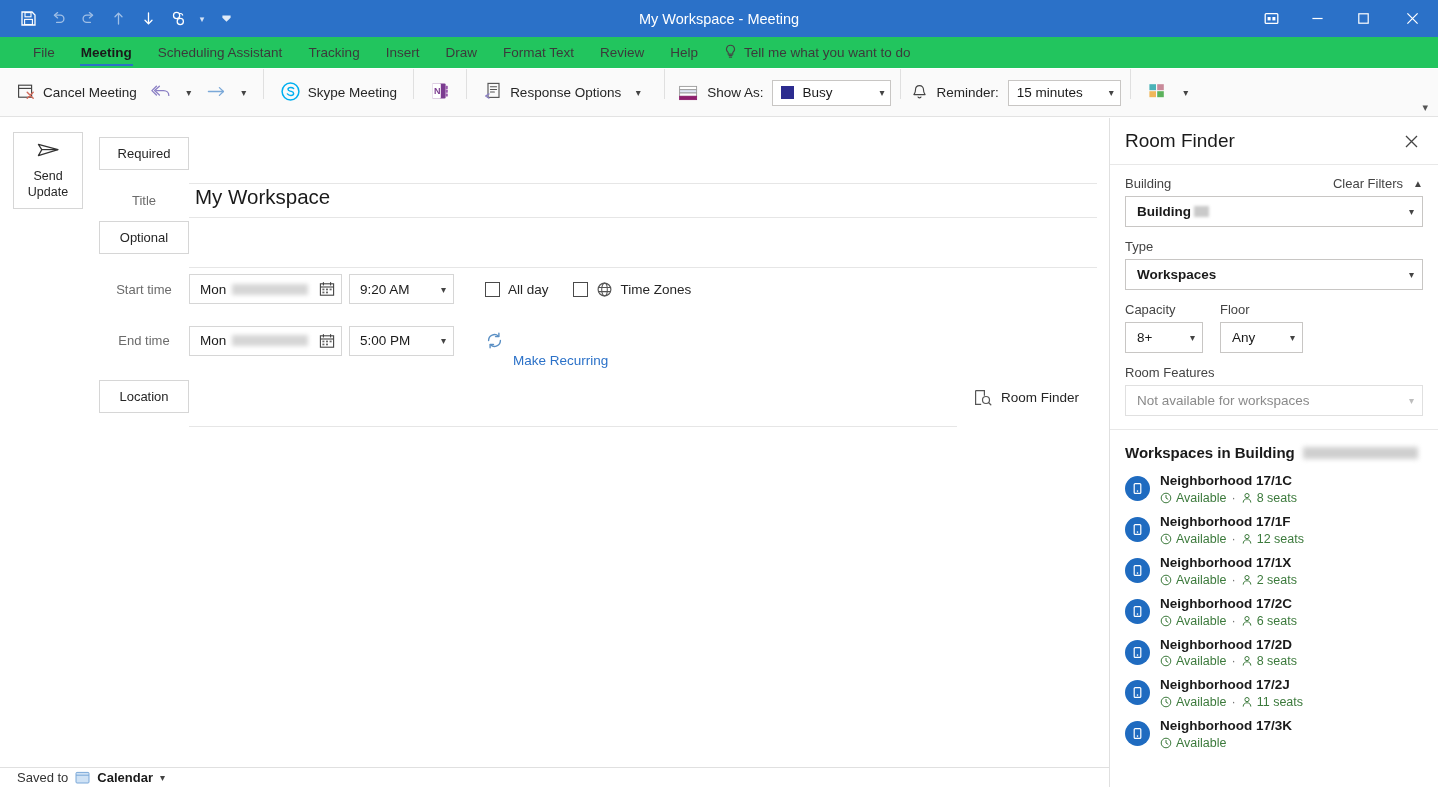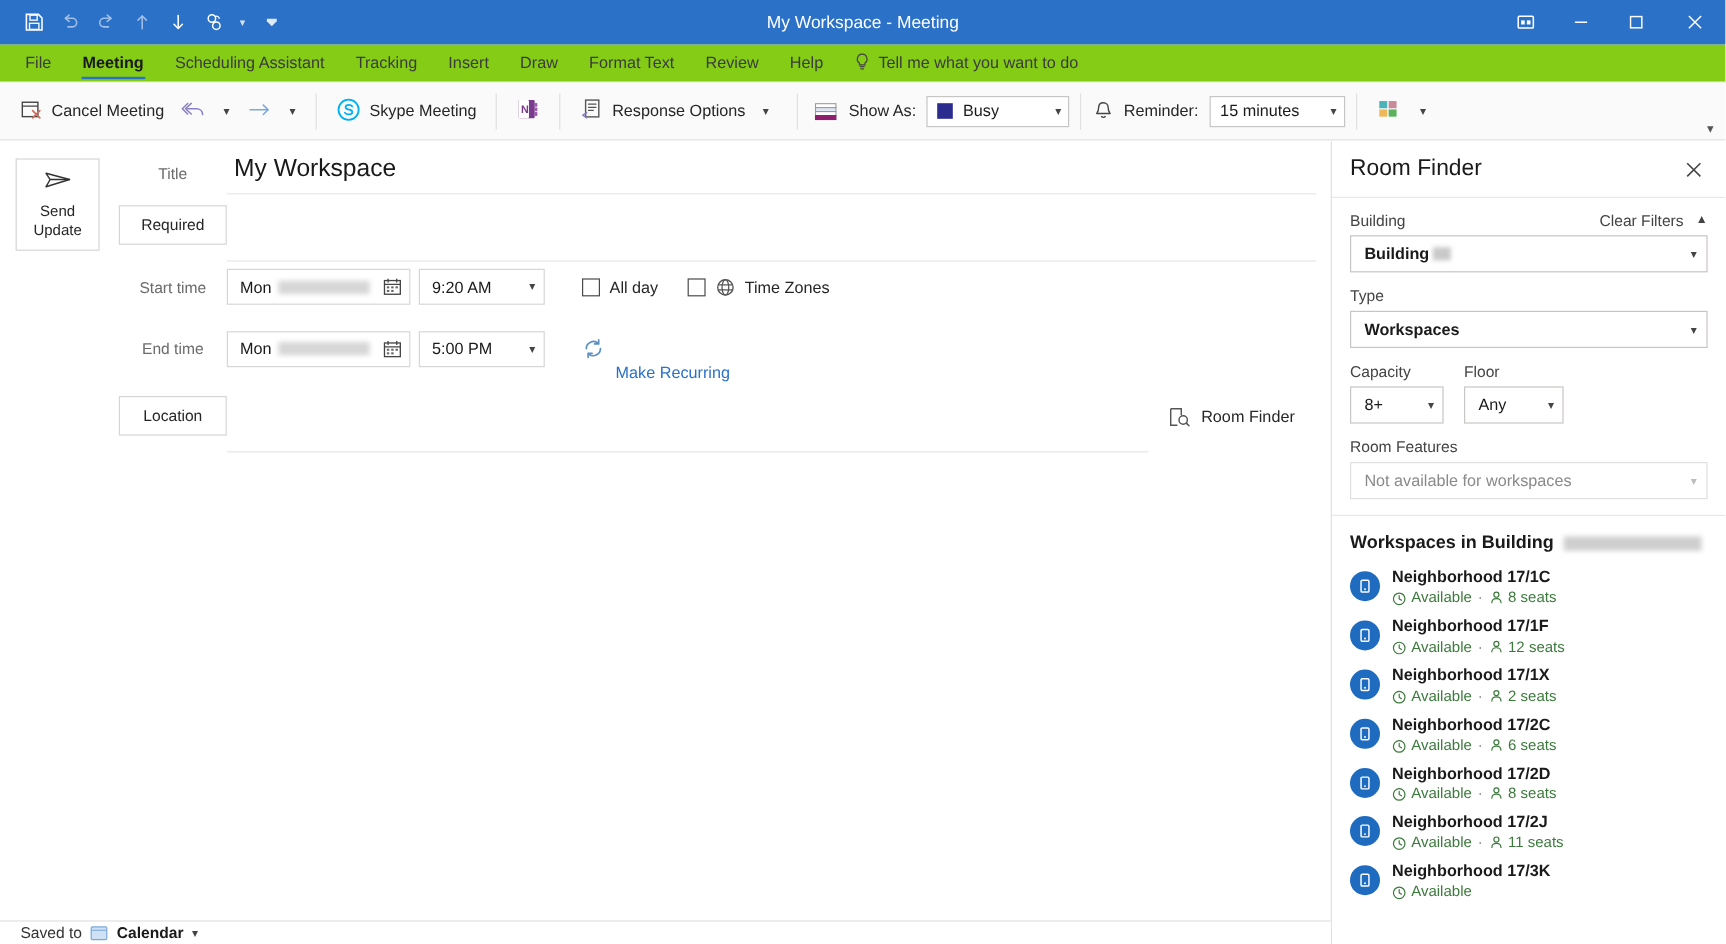--- a/index.html
+++ b/index.html
@@ -47,8 +47,8 @@
 
   
   .ribbon-tabs {
-    height: 32px; background: #84cc16;
-    display: flex; align-items: stretch; padding-left: 8px;
+    height: 32px; background: #22c55e;
+    display: flex; align-items: stretch; padding-left: 20px;
     font-size: 13.5px; color: #3b3b3b;
     border-bottom: 1px solid #ffffff;
   }

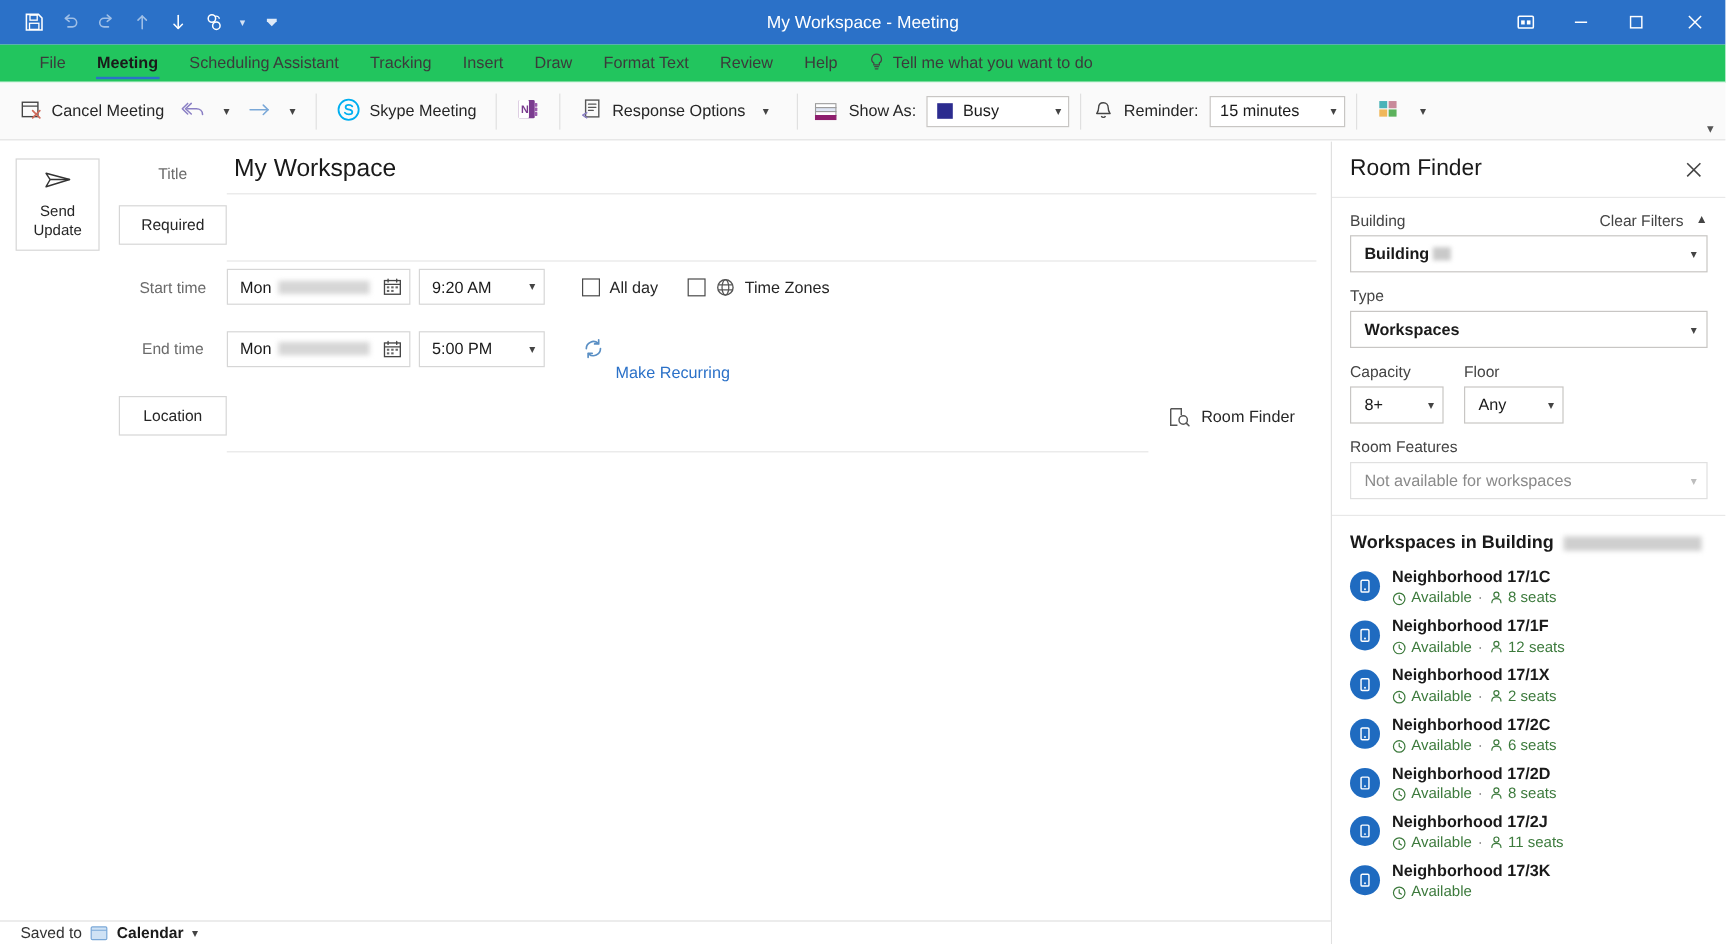--- a/index.html
+++ b/index.html
@@ -70,7 +70,7 @@
   .ribbon {
     height: 48px; background: #fafafa;
     border-bottom: 1px solid #e3e3e3;
-    display: flex; align-items: center; padding-left: 10px;
+    display: flex; align-items: flex-start; padding-left: 10px;
     font-size: 13.5px; color: #262626;
     position: relative;
   }

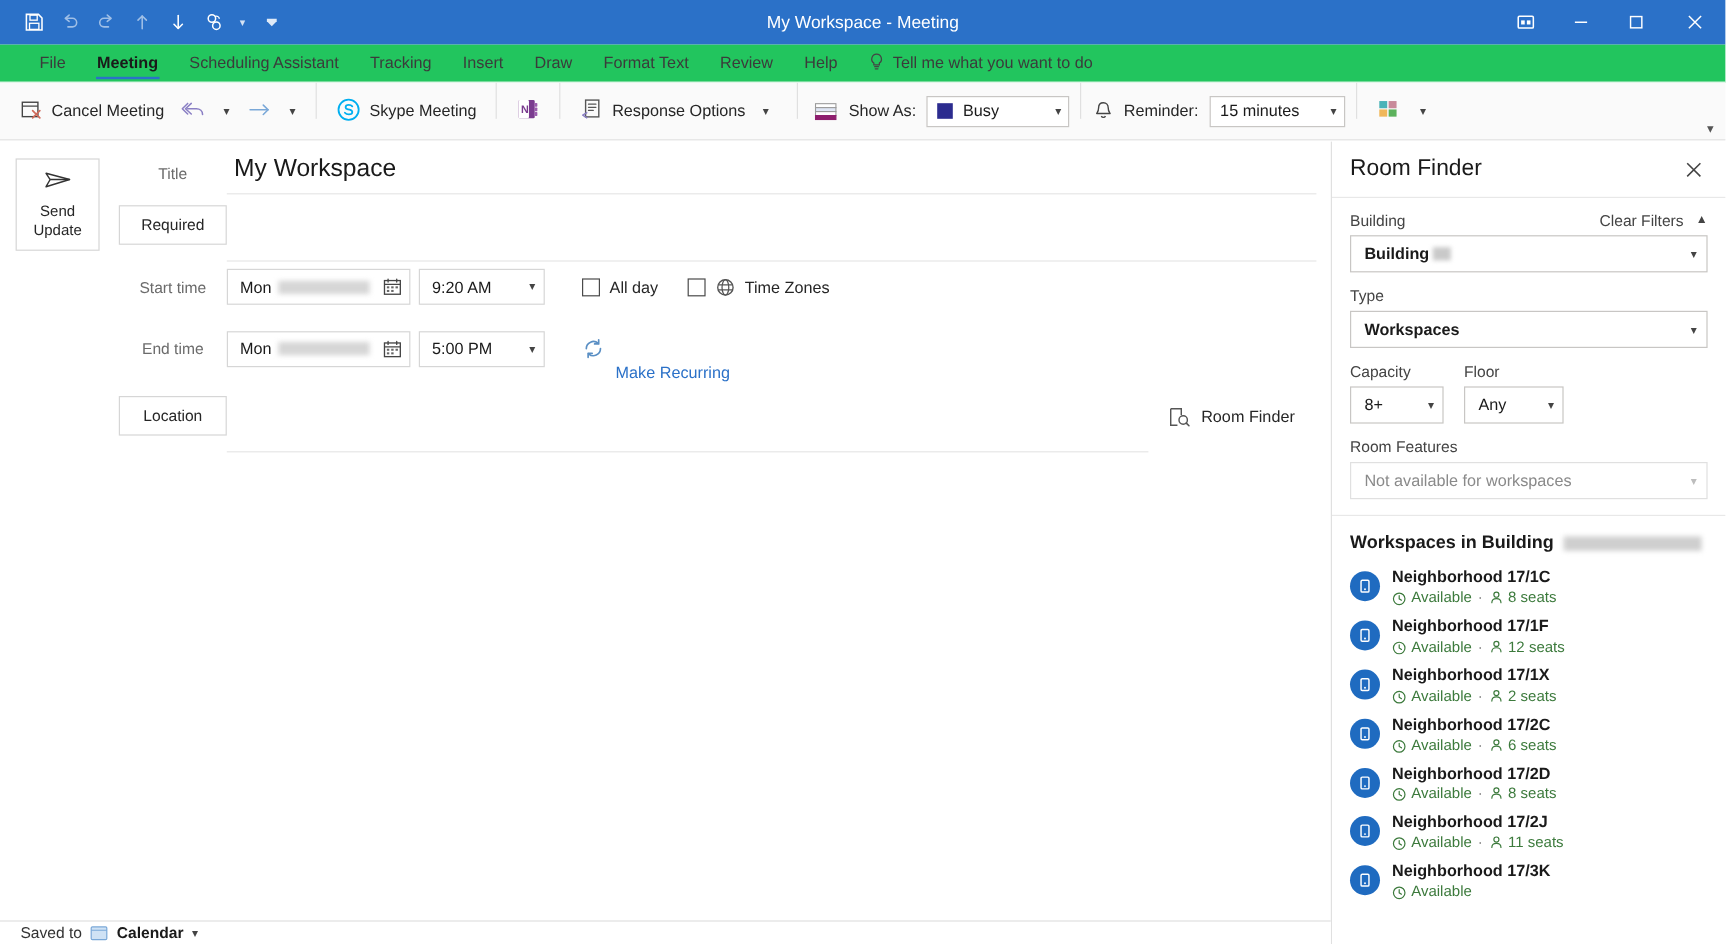--- a/index.html
+++ b/index.html
@@ -547,16 +547,16 @@
 
       <div class="fields">
 
-        <div class="frow">
-          <div class="flabel-plain">Title</div>
-          <div class="fval title-input">My Workspace</div>
-        </div>
-
         <div class="frow" style="margin-top:9px">
           <div class="fbtn">
               <span>Required</span>
             </div>
           <div class="fval" style="min-height:47px"></div>
+        </div>
+
+        <div class="frow">
+          <div class="flabel-plain">Title</div>
+          <div class="fval title-input">My Workspace</div>
         </div>
 
 

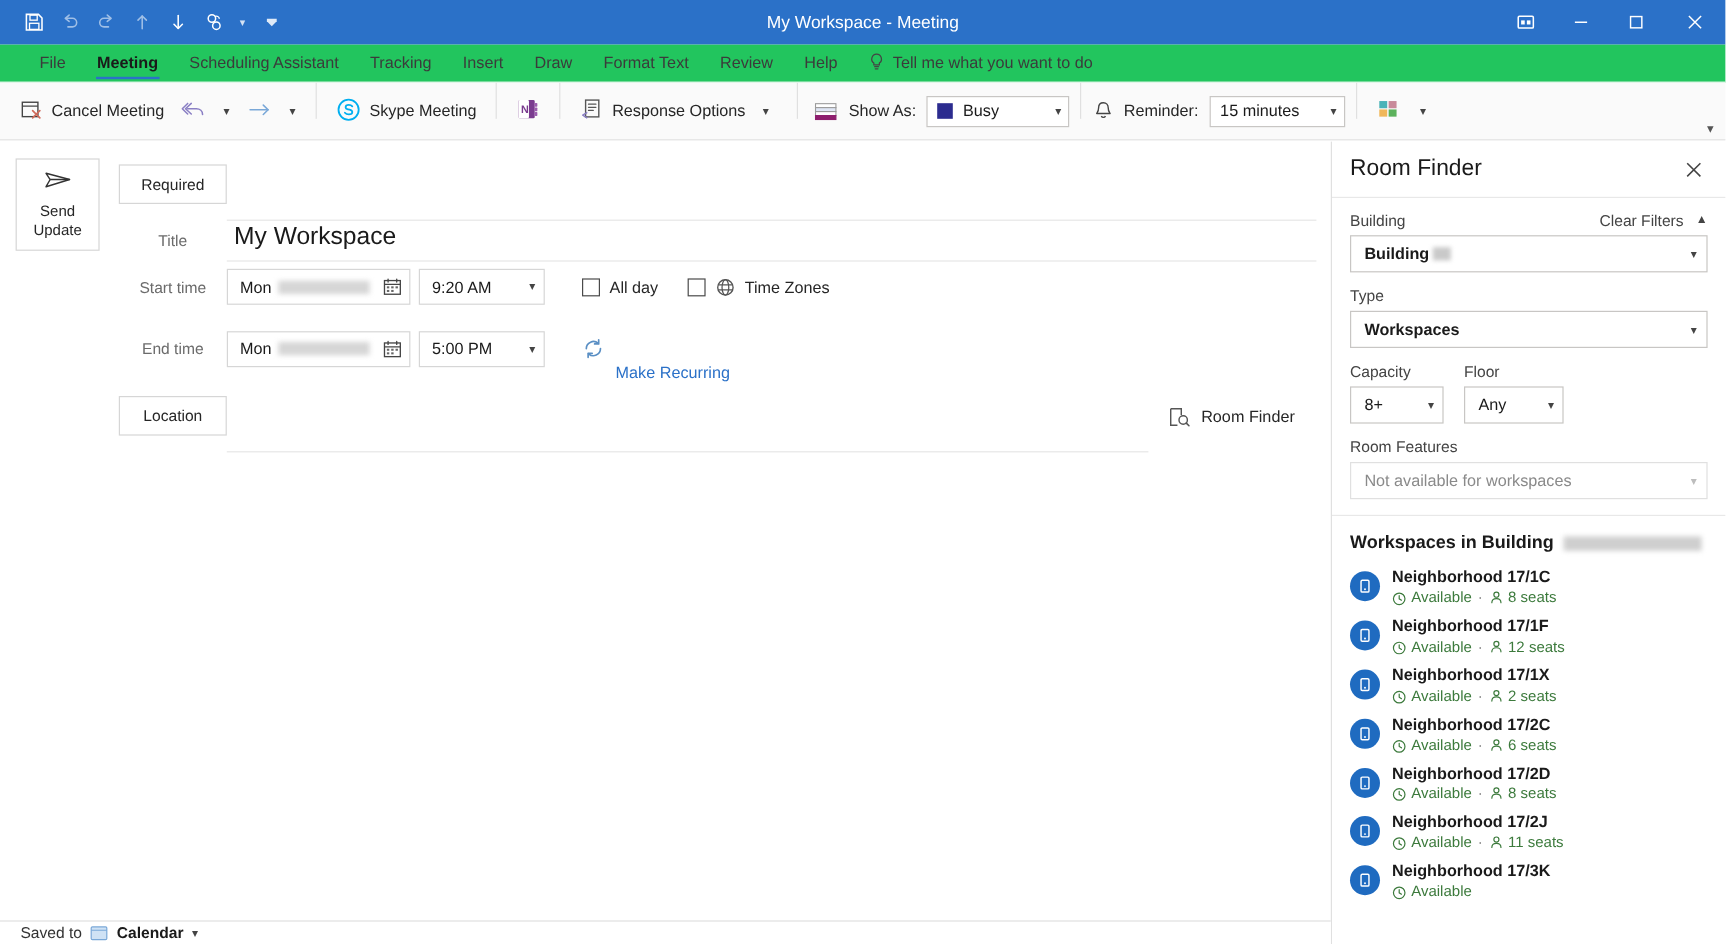--- a/index.html
+++ b/index.html
@@ -559,6 +559,12 @@
           <div class="fval title-input">My Workspace</div>
         </div>
 
+        <div class="frow" style="margin-top:3px">
+          <div class="fbtn">
+              <span>Optional</span>
+            </div>
+          <div class="fval" style="min-height:47px"></div>
+        </div>
 
         <div class="frow" style="margin-top:6px;align-items:center">
           <div class="flabel-plain" style="padding-top:0">Start time</div>

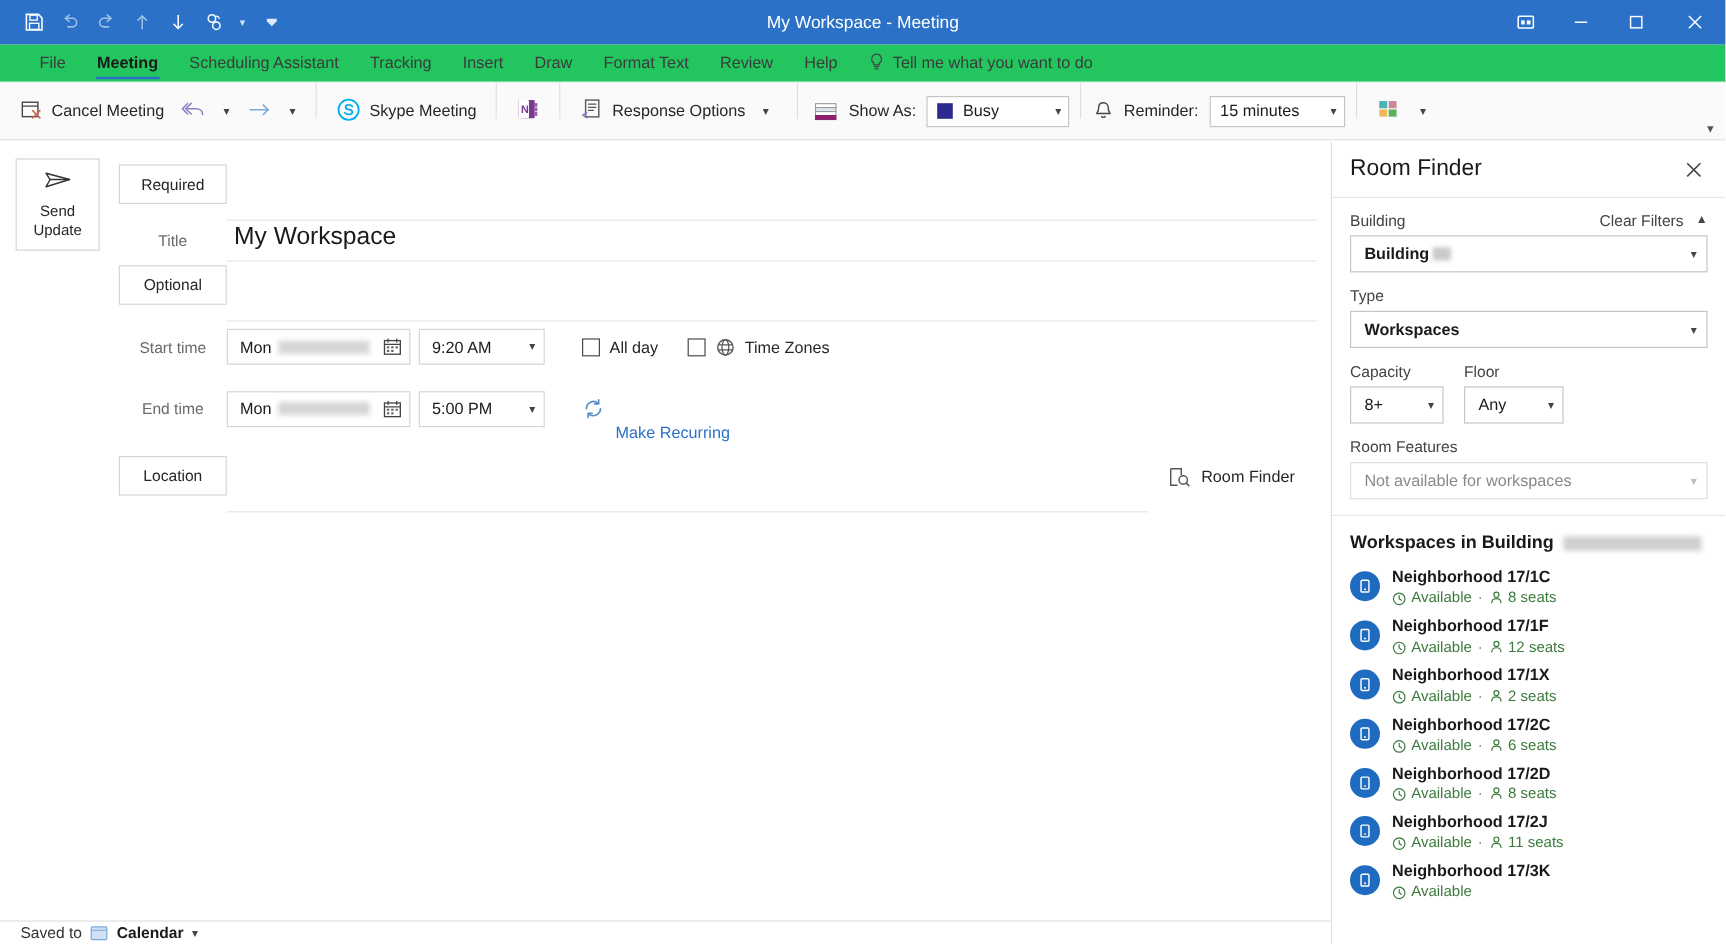--- a/index.html
+++ b/index.html
@@ -266,7 +266,7 @@
     line-height: 1.25; white-space: nowrap;
   }
   .room-meta {
-    display: flex; align-items: flex-end; gap: 4px;
+    display: flex; align-items: center; gap: 4px;
     font-size: 12.5px; color: #3c7a3c; margin-top: 1px;
     white-space: nowrap;
   }

